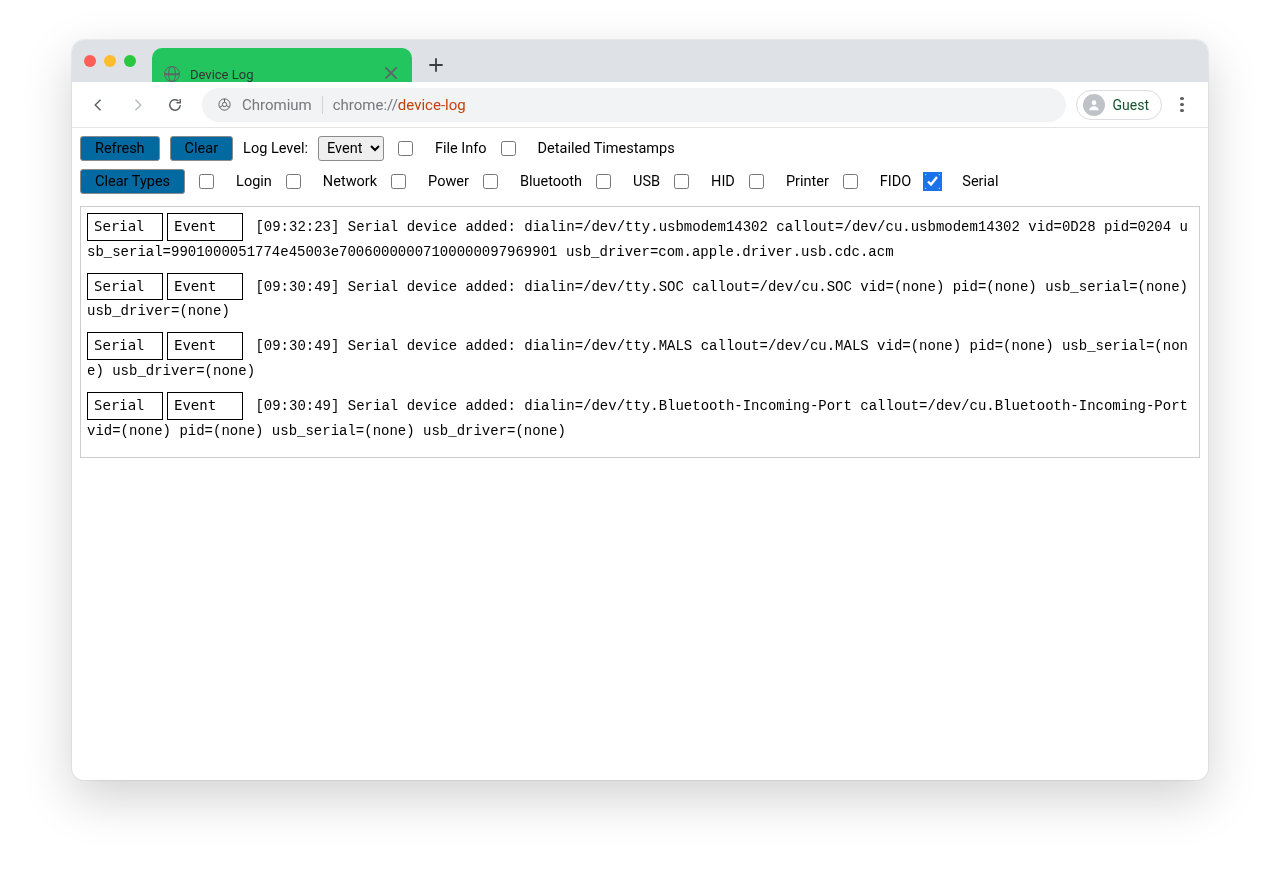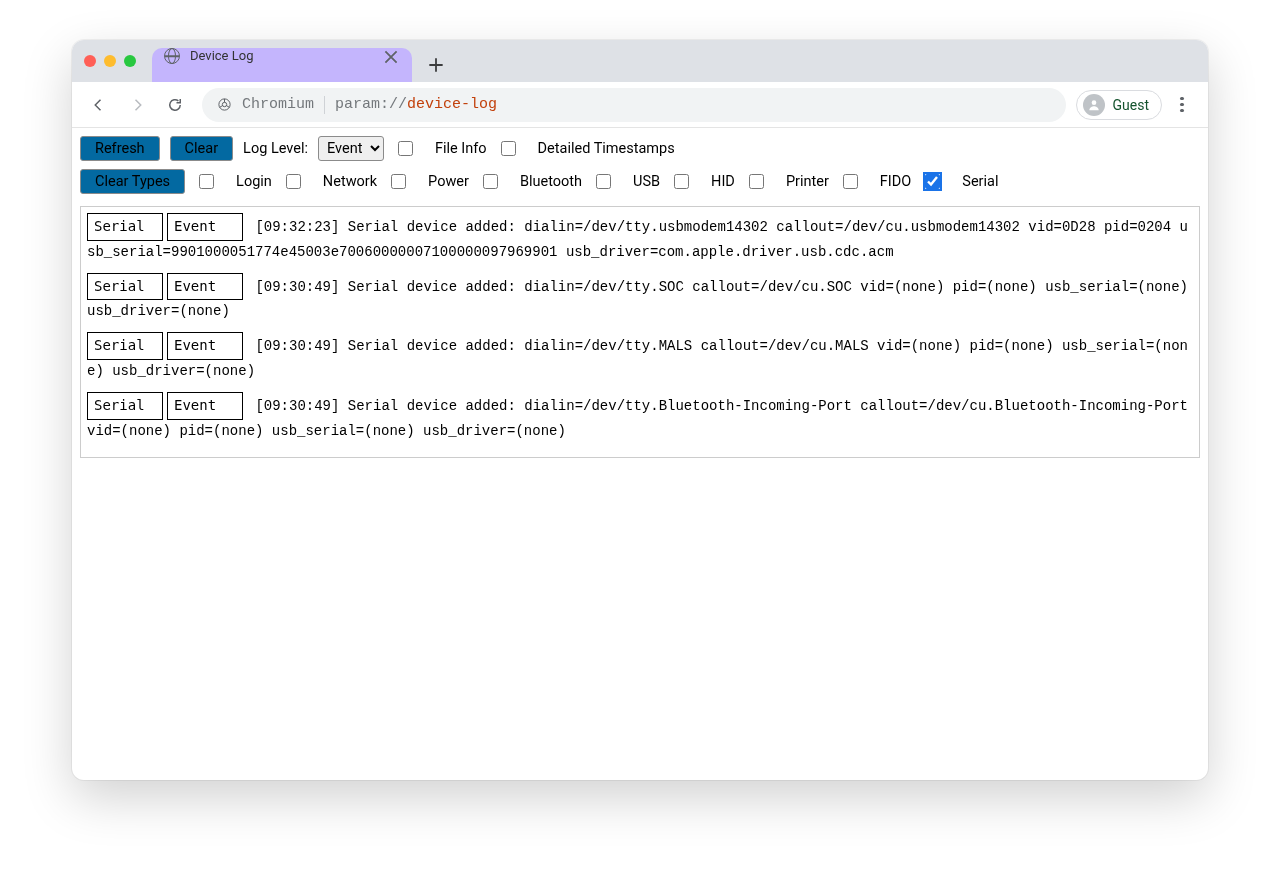--- a/index.html
+++ b/index.html
@@ -38,9 +38,9 @@
   .dot.green { background: #28c840; }
   .tab {
     height: 34px;
-    background: #c4b5fd;
+    background: #22c55e;
     border-top-left-radius: 10px; border-top-right-radius: 10px;
-    display: flex; align-items: flex-start;
+    display: flex; align-items: flex-end;
     padding: 0 12px 0 12px;
     gap: 10px;
     min-width: 260px;

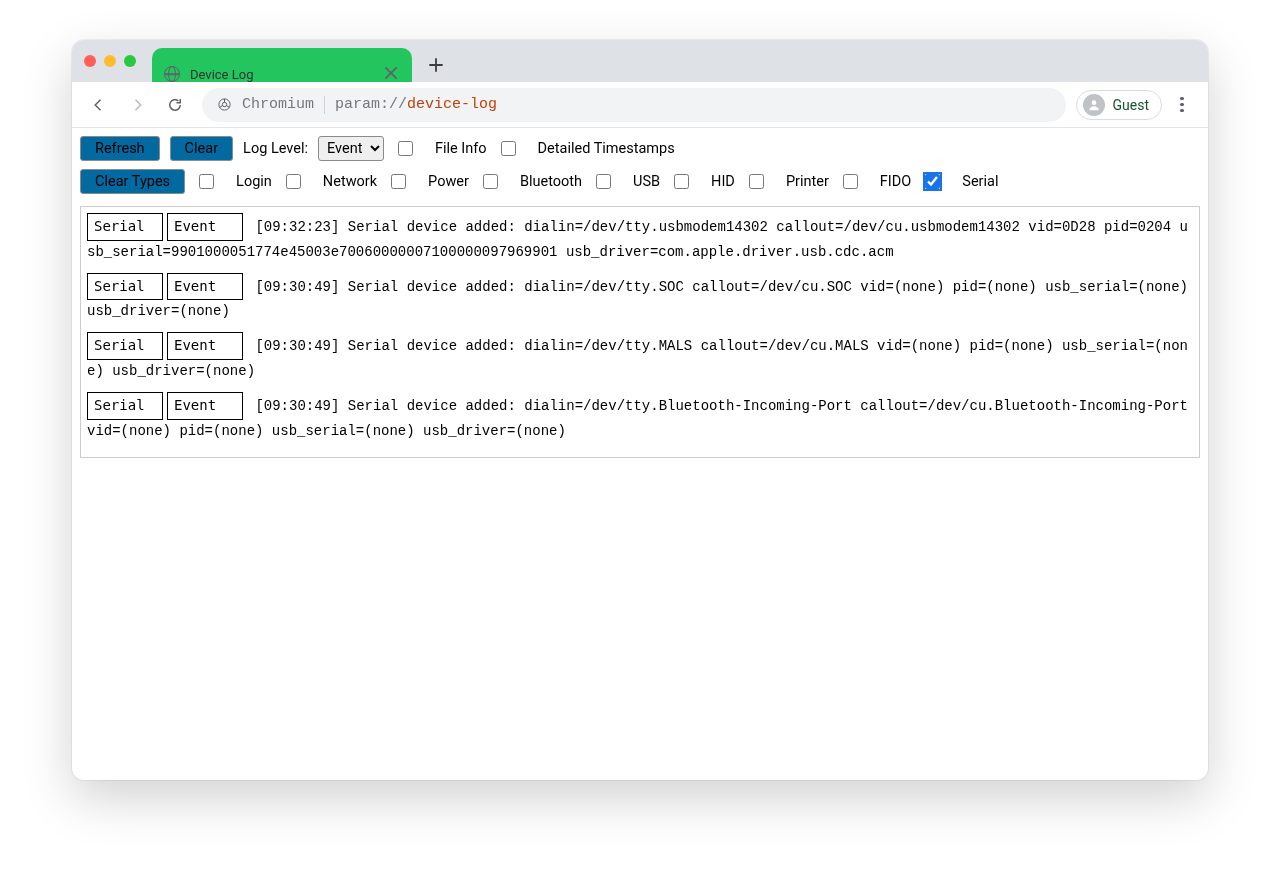--- a/index.html
+++ b/index.html
@@ -94,7 +94,6 @@
     color:#5f6368;
     font-size:15px;
     margin: 0 6px;
-    font-family: Liberation Mono, monospace;
   }
   .omnibox .siteicon {
     width:16px; height:16px; border-radius:50%;

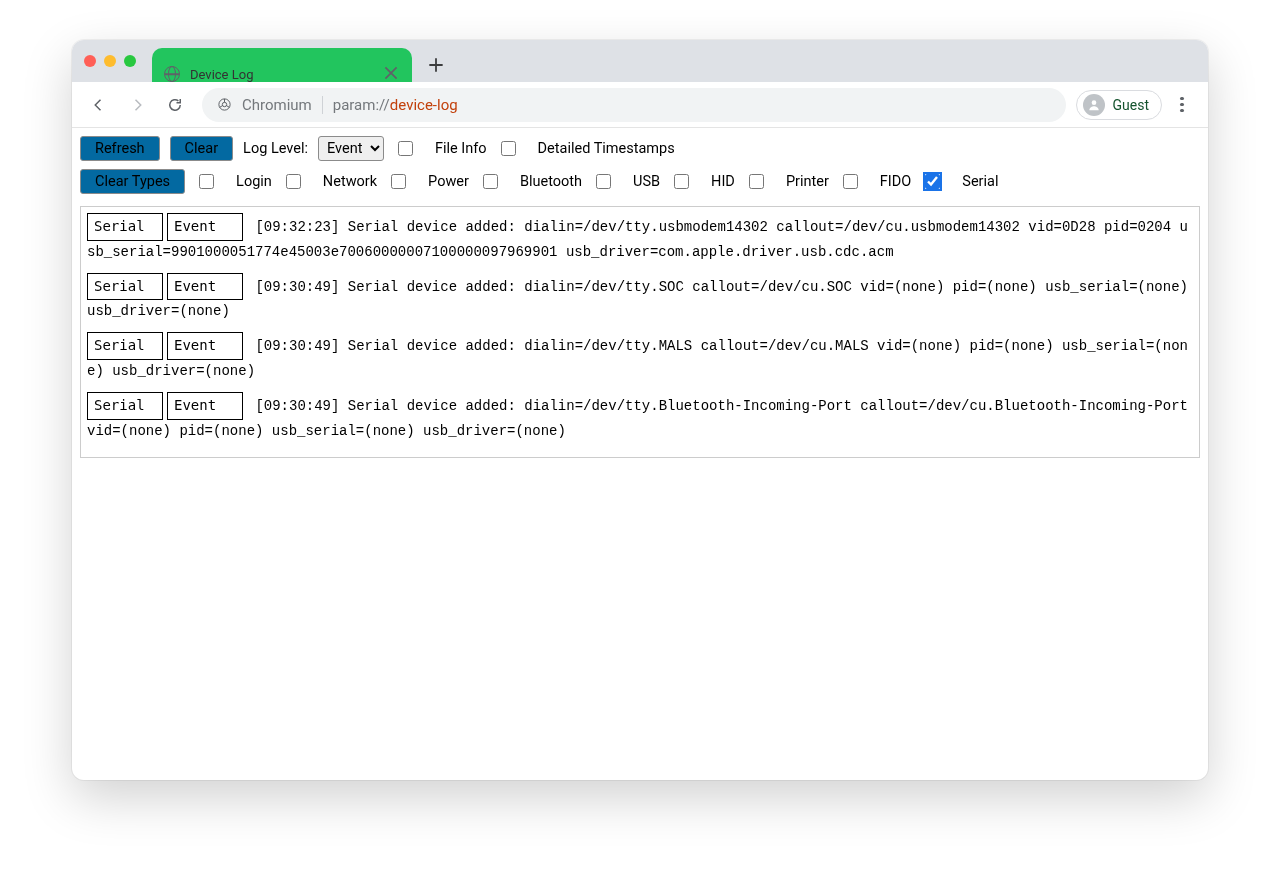--- a/index.html
+++ b/index.html
@@ -228,7 +228,7 @@
         <span class="urlseg">Chromium</span>
         <span class="sep"></span>
         <span>
-          <span class="urlseg">param://</span><span class="urlseg bold">device-log</span>
+          <span class="urlseg">chrome://</span><span class="urlseg bold">device-log</span>
         </span>
       </div>
 

